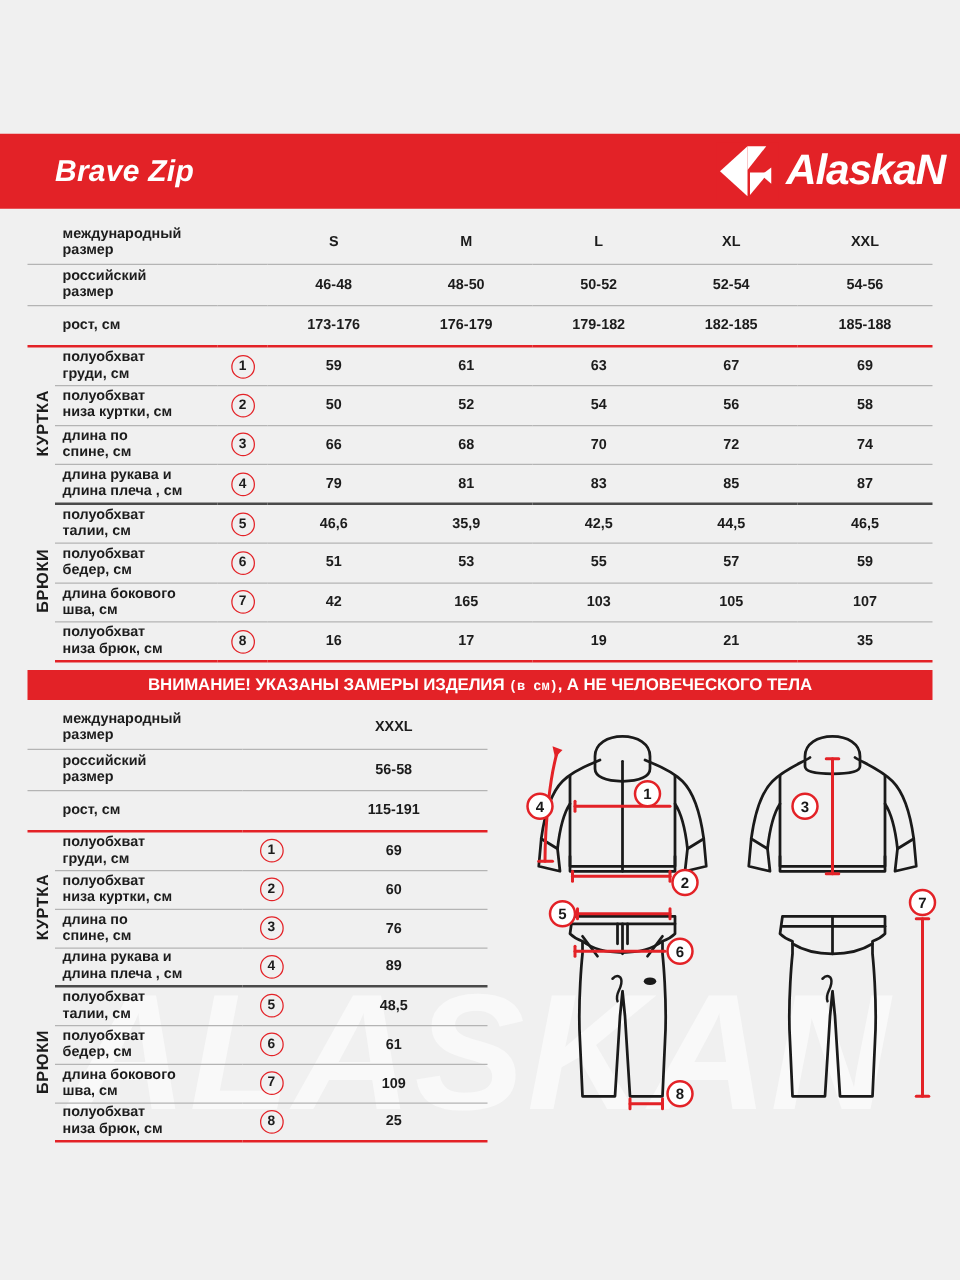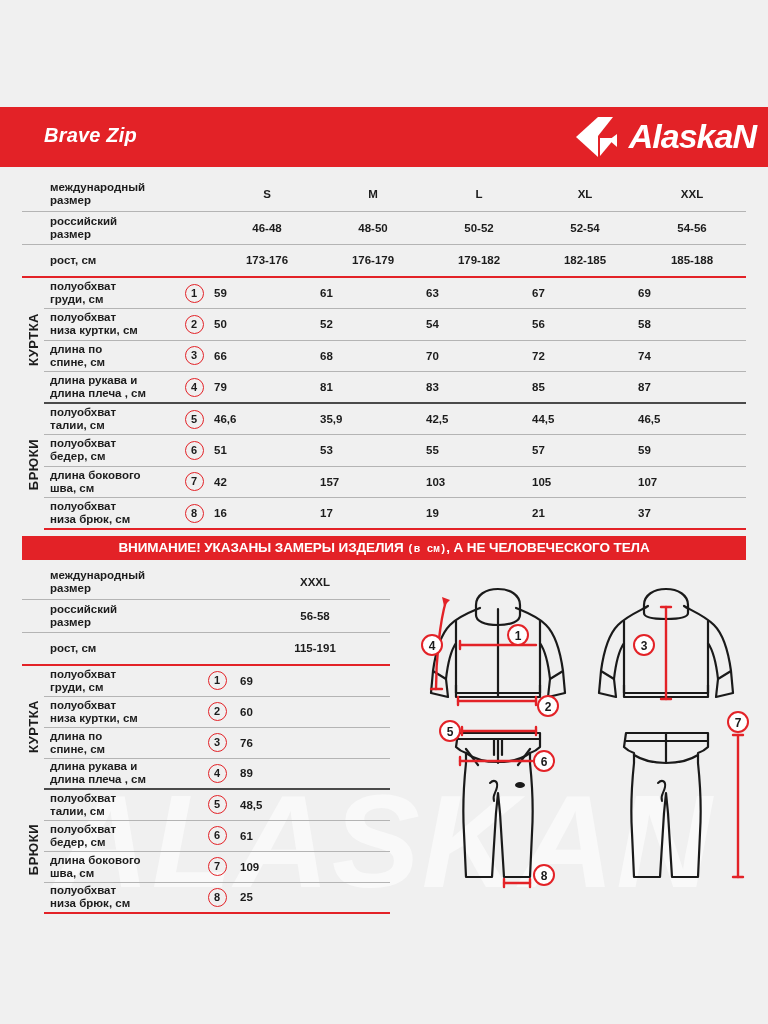--- a/index.html
+++ b/index.html
@@ -51,7 +51,7 @@
     position: absolute;
     left: 44px;
     top: 17px;
-    font-size: 20px;
+    font-size: 24px;
     font-weight: bold;
     font-style: italic;
     color: #ffffff;

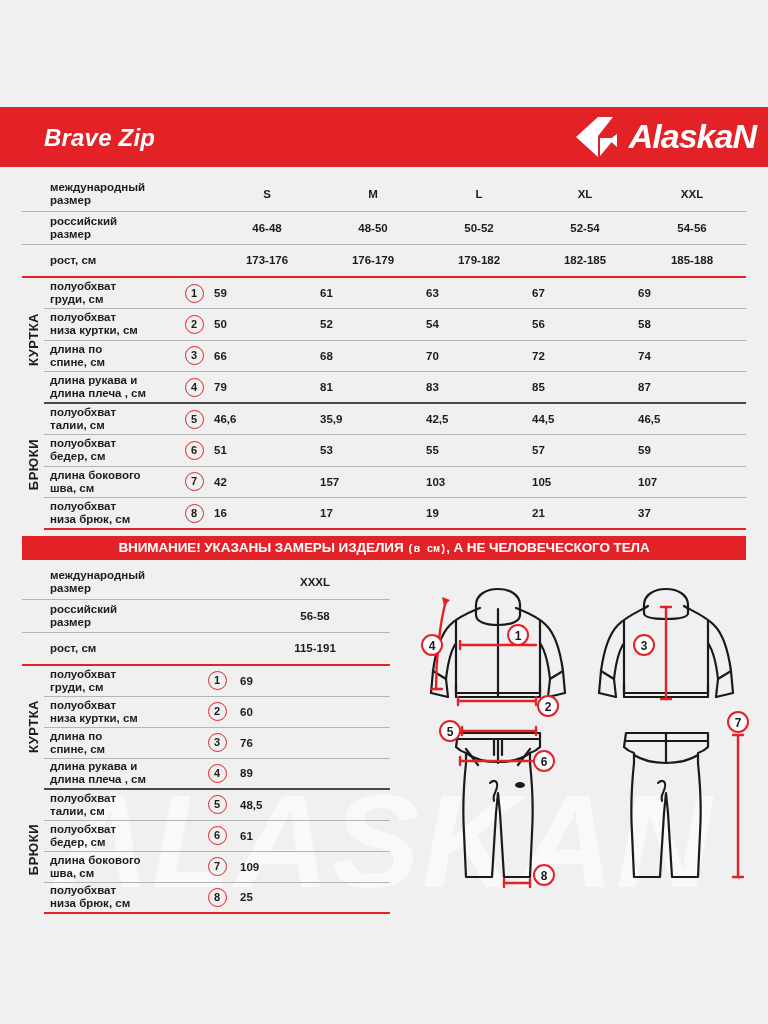--- a/index.html
+++ b/index.html
@@ -105,7 +105,7 @@
     font-size: 11.5px;
   }
   .val {
-    text-align: left;
+    text-align: center;
     font-size: 14px;
     font-weight: bold;
   }

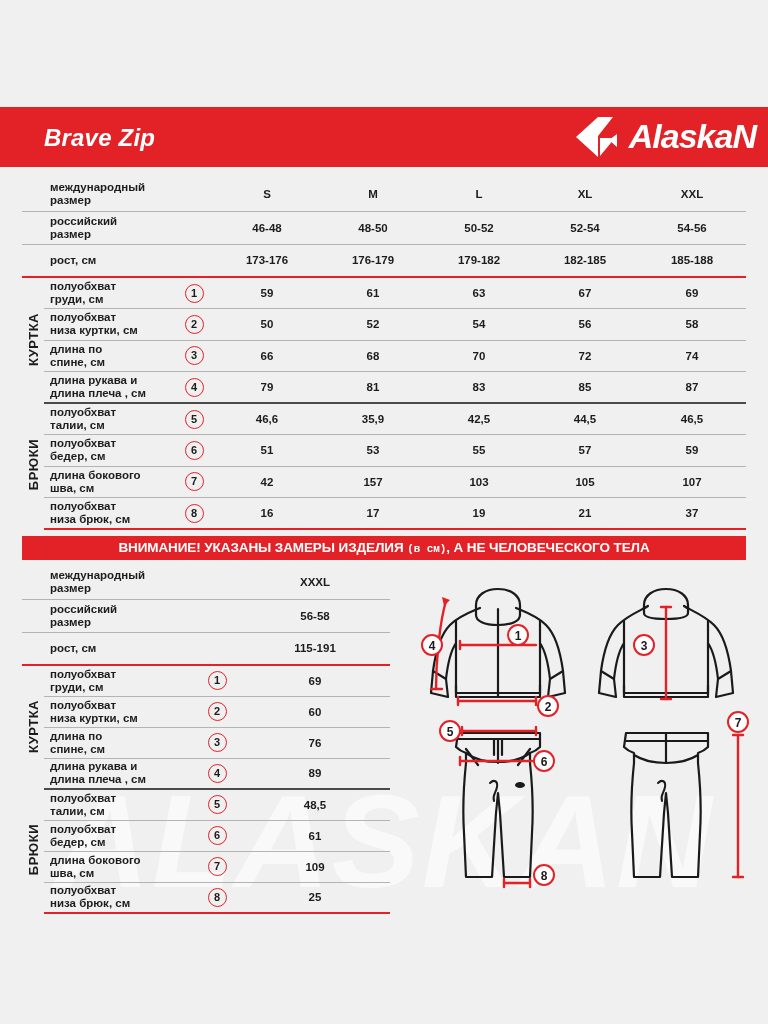--- a/index.html
+++ b/index.html
@@ -334,7 +334,7 @@
           </td>
           <td class="numcell"><span class="badge">7</span></td>
           <td class="val">42</td>
-          <td class="val">157</td>
+          <td class="val">165</td>
           <td class="val">103</td>
           <td class="val">105</td>
           <td class="val">107</td>

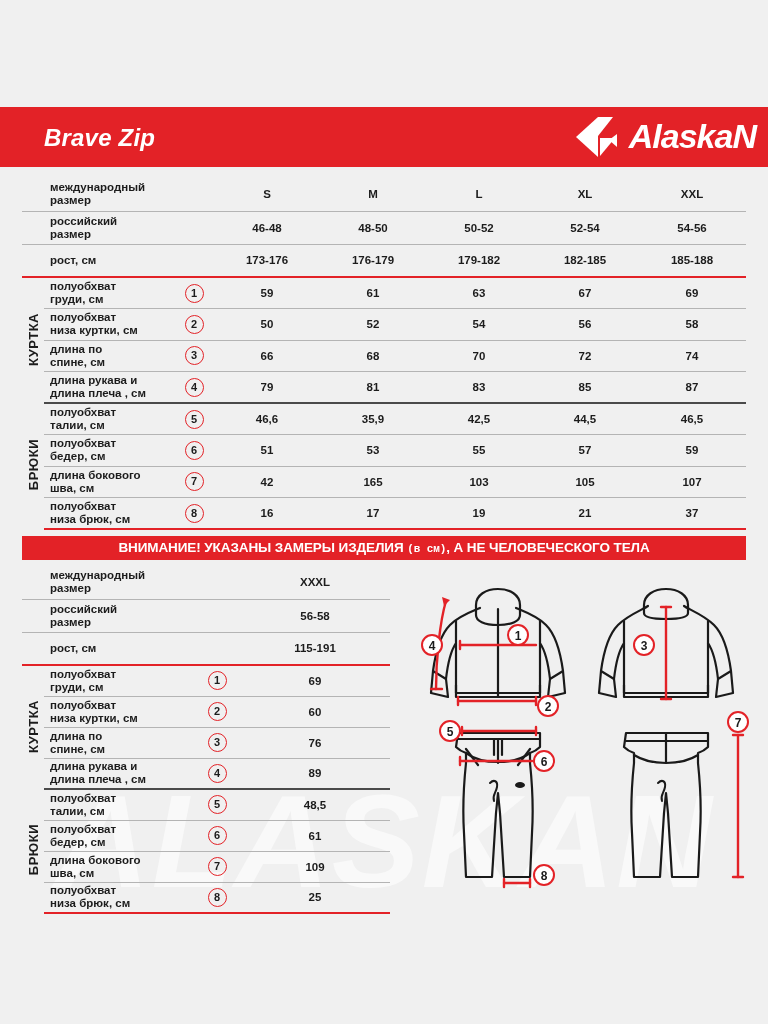--- a/index.html
+++ b/index.html
@@ -349,7 +349,7 @@
           <td class="val">17</td>
           <td class="val">19</td>
           <td class="val">21</td>
-          <td class="val">37</td>
+          <td class="val">35</td>
         </tr>
       </tbody>
   </table>

